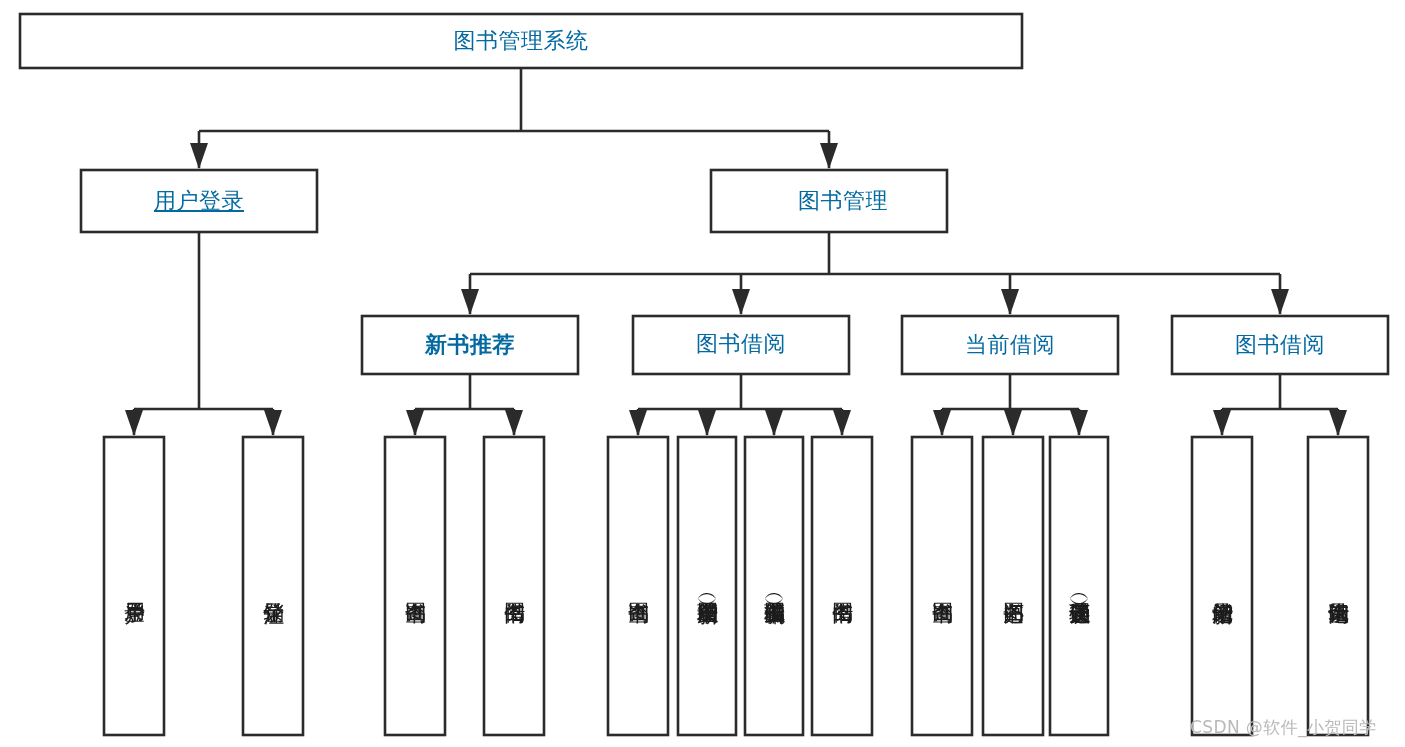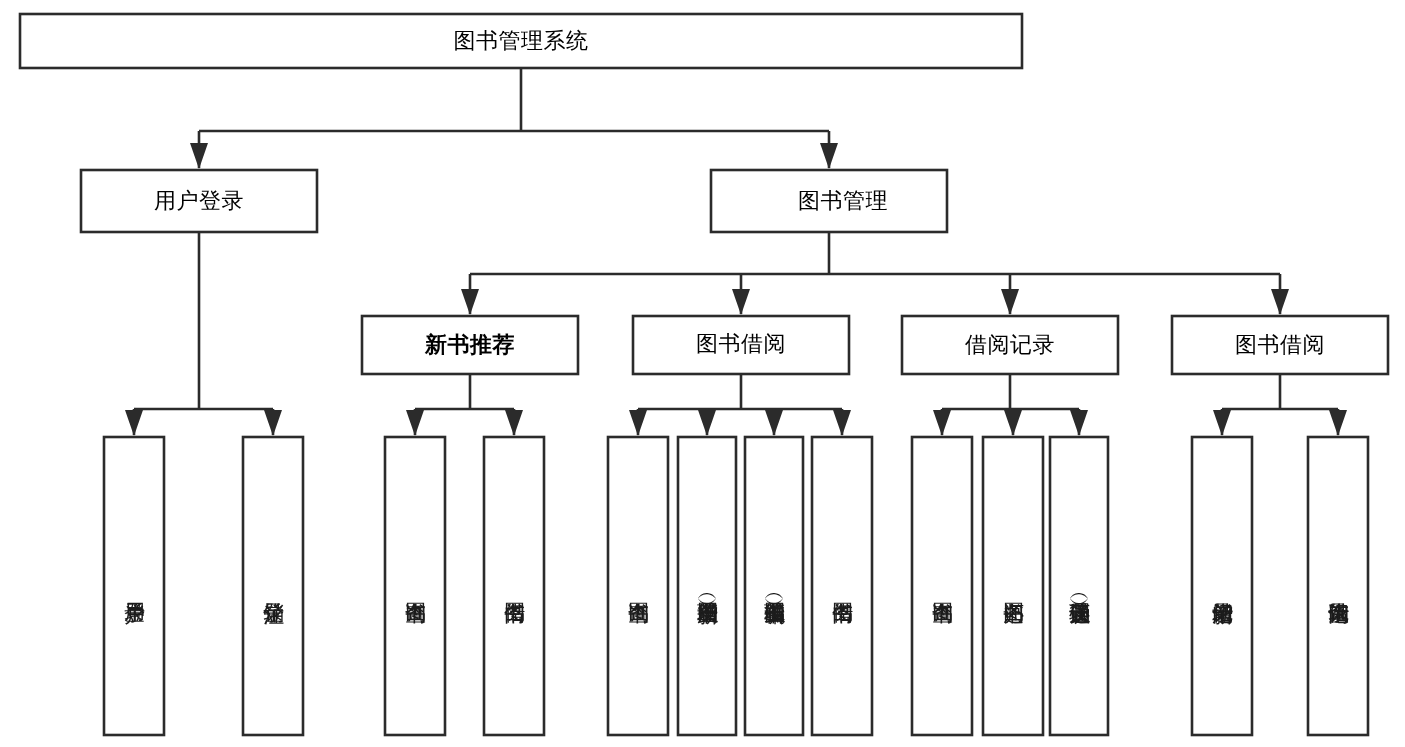--- a/index.html
+++ b/index.html
@@ -44,7 +44,7 @@
     display: flex;
     align-items: center;
     justify-content: center;
-    color: #000000;
+    color: #0369a1;
     font-size: 22px;
     line-height: 1.2;
     letter-spacing: 0.5px;

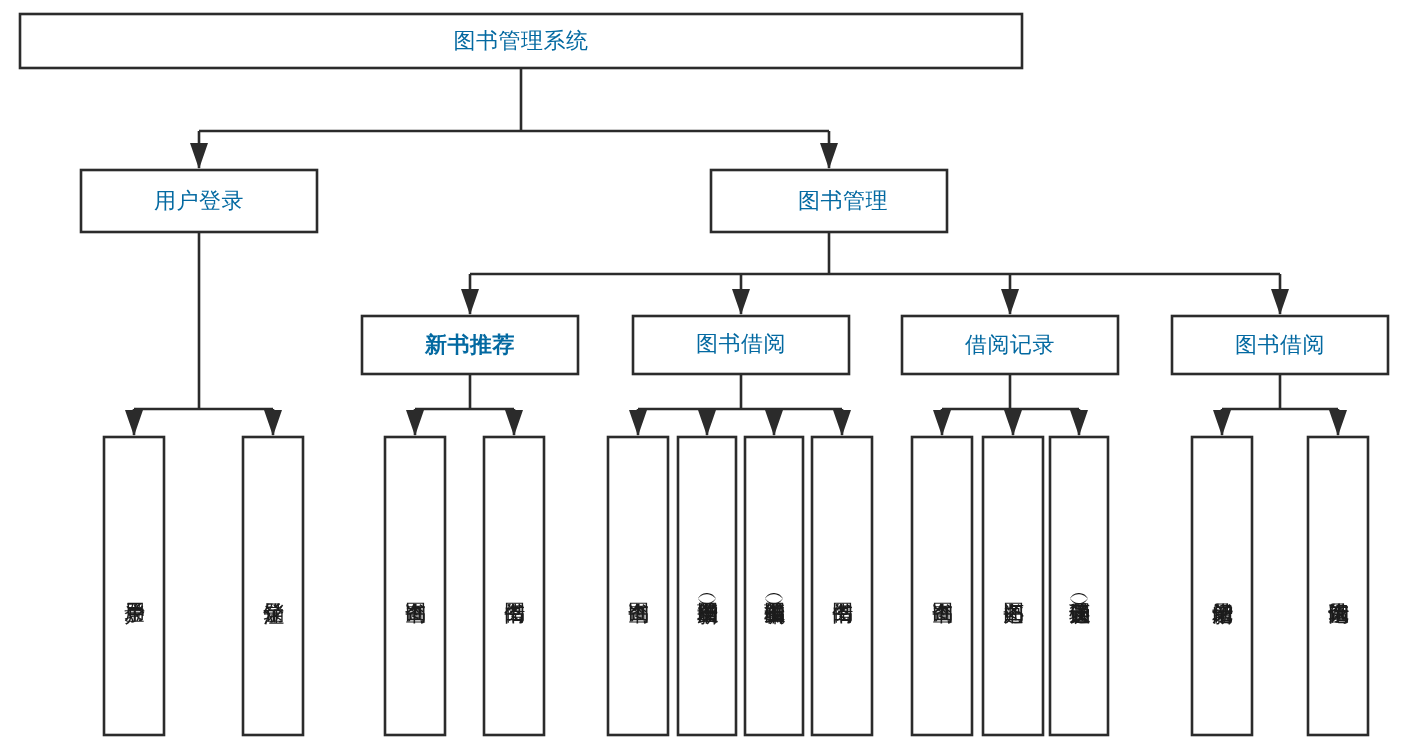--- a/index.html
+++ b/index.html
@@ -158,7 +158,7 @@
 
   <div id="labels-layer">
       <div class="node-label-h" style="left: 20px; top: 14px; width: 1002px; height: 54px;">图书管理系统</div>
-      <div class="node-label-h" style="left: 81px; top: 170px; width: 236px; height: 62px;">用户登录</div>
+      <div class="node-label-h" style="left: 81px; top: 170px; width: 236px; height: 62px; text-decoration: underline;">用户登录</div>
       <div class="node-label-h" style="left: 711px; top: 170px; width: 264px; height: 62px;">图书管理</div>
       <div class="node-label-h" style="left: 362px; top: 316px; width: 216px; height: 58px; font-weight: bold;">新书推荐</div>
       <div class="node-label-h" style="left: 633px; top: 316px; width: 216px; height: 57px;">图书借阅</div>

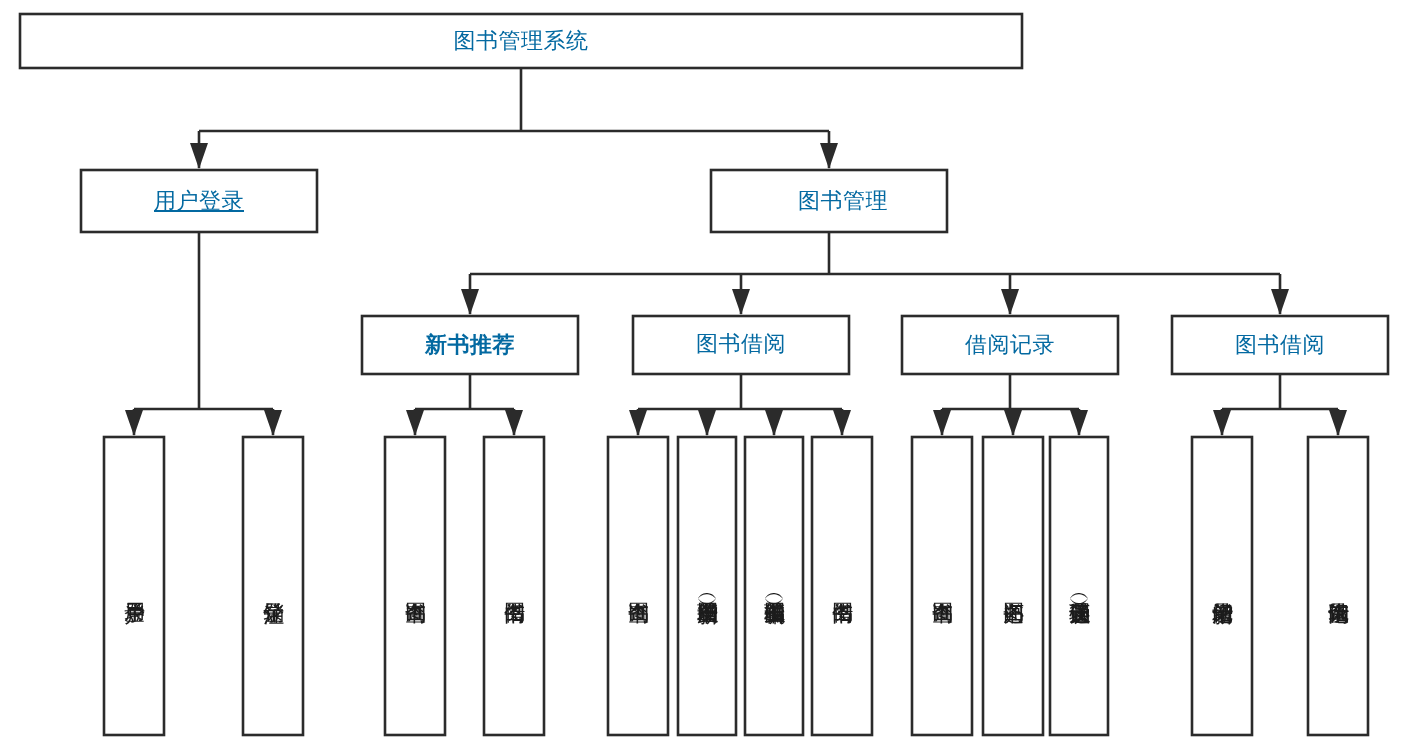--- a/index.html
+++ b/index.html
@@ -162,7 +162,7 @@
       <div class="node-label-h" style="left: 711px; top: 170px; width: 264px; height: 62px;">图书管理</div>
       <div class="node-label-h" style="left: 362px; top: 316px; width: 216px; height: 58px; font-weight: bold;">新书推荐</div>
       <div class="node-label-h" style="left: 633px; top: 316px; width: 216px; height: 57px;">图书借阅</div>
-      <div class="node-label-h" style="left: 902px; top: 316px; width: 216px; height: 58px;">借阅记录</div>
+      <div class="node-label-h" style="left: 902px; top: 316px; width: 216px; height: 58px;">当前借阅</div>
       <div class="node-label-h" style="left: 1172px; top: 316px; width: 216px; height: 58px;">图书借阅</div>
       <div class="node-label-v" style="left: 104px; top: 437px; width: 60px; height: 298px;">用户登录</div>
       <div class="node-label-v" style="left: 243px; top: 437px; width: 60px; height: 298px;">注销登录</div>

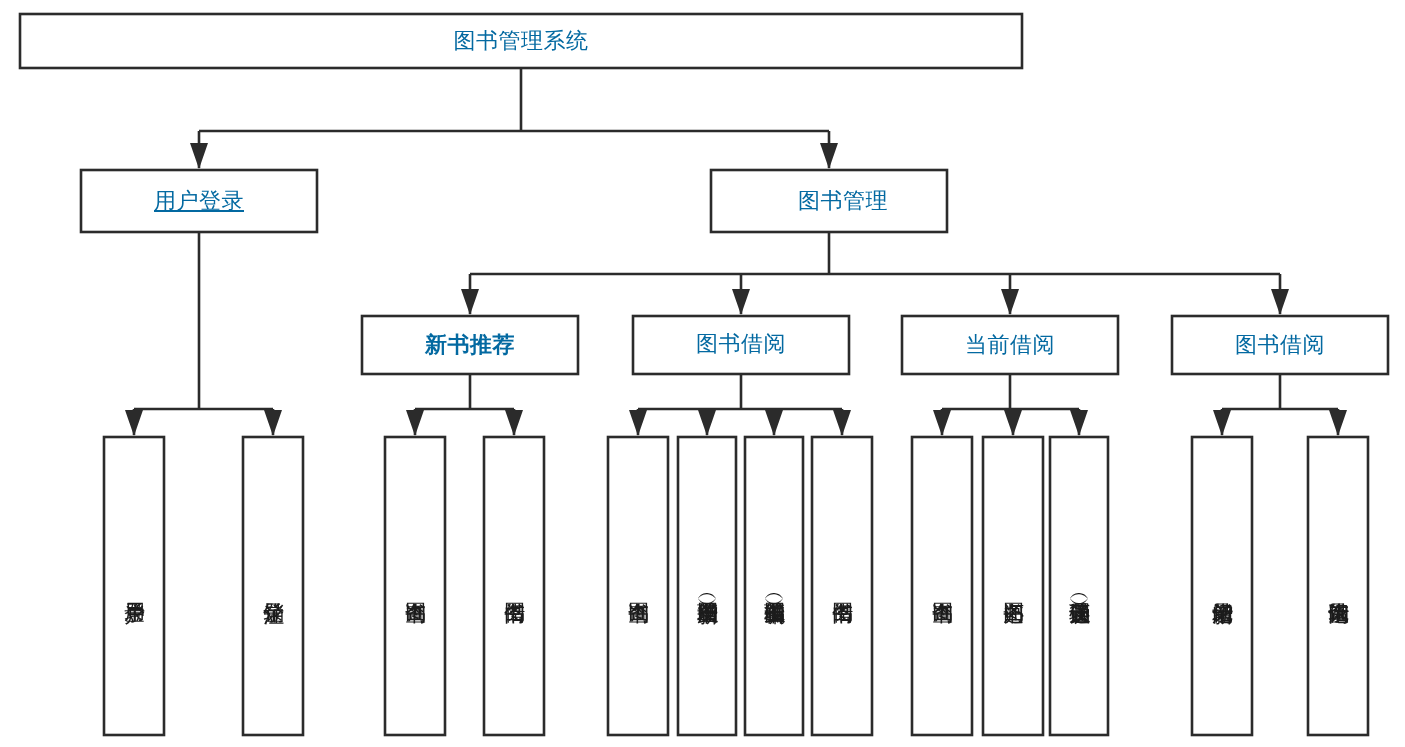--- a/index.html
+++ b/index.html
@@ -179,6 +179,7 @@
       <div class="node-label-v" style="left: 1308px; top: 437px; width: 60px; height: 298px;">查询借阅记录</div>
     </div>
 
+  <div class="watermark" style="left:1190px; top:716px;">CSDN @软件_小贺同学</div>
 </div>
 
 </body></html>

